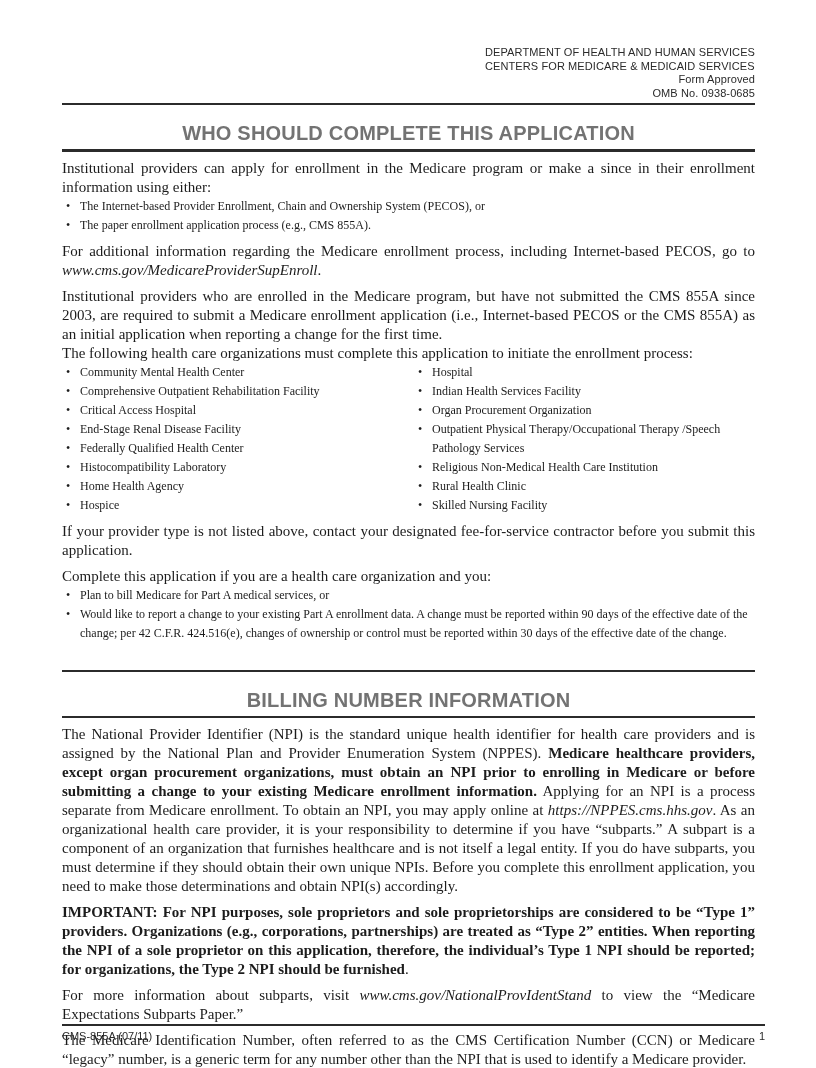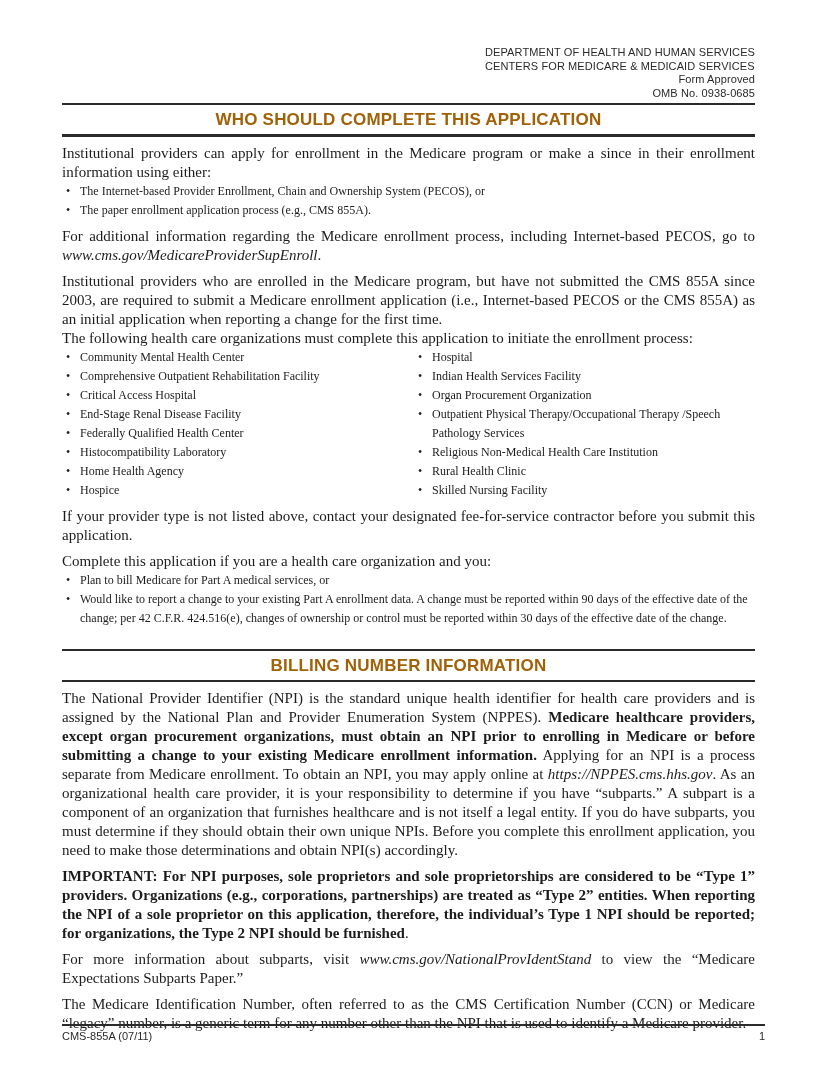--- a/index.html
+++ b/index.html
@@ -24,10 +24,10 @@
   .hdr-rule{margin-top:3px;}
   
   .sec-title{
-    margin:0;padding:5px 0 4px;
+    margin:0;padding:17px 0 4px;
     text-align:center;
     font-family:"Liberation Sans","DejaVu Sans",sans-serif;
-    font-size:17px;font-weight:bold;color:#a16207;letter-spacing:.2px;
+    font-size:20px;font-weight:bold;color:#737373;letter-spacing:.2px;
   }
   
   .para{

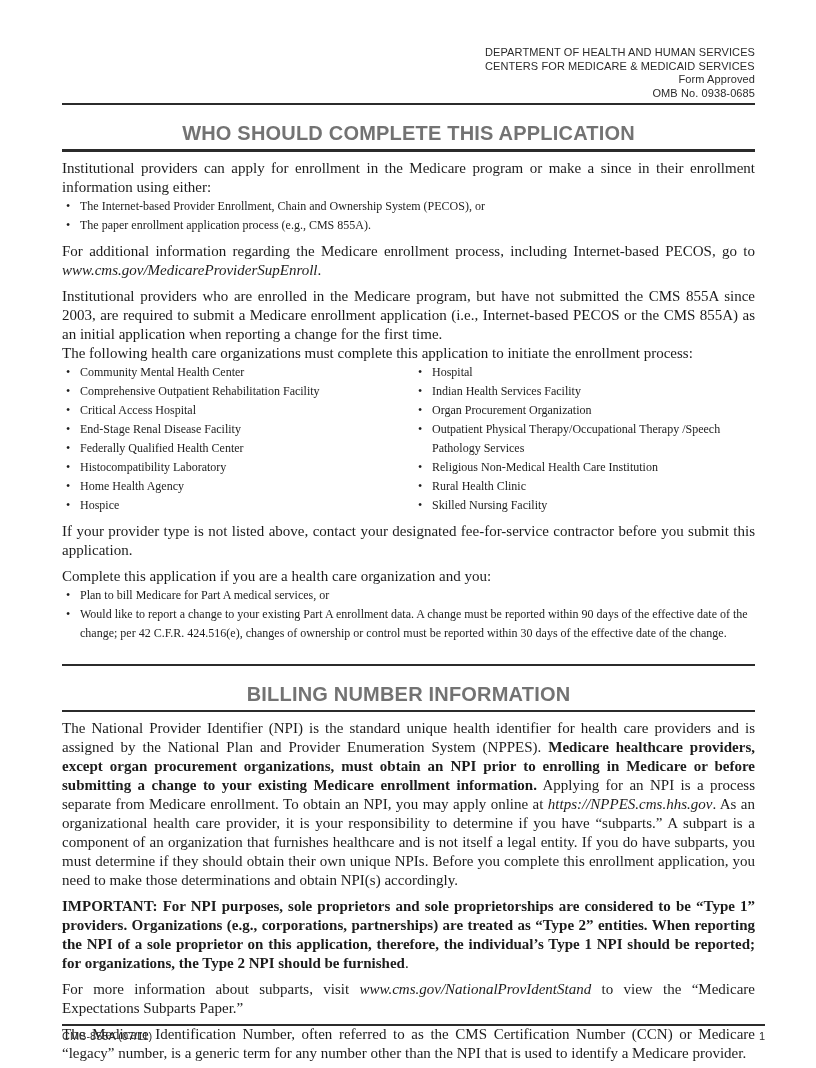--- a/index.html
+++ b/index.html
@@ -57,7 +57,7 @@
   .cols .col-left{width:352px;flex:0 0 auto;}
   .cols .col-right{flex:1 1 auto;}
   
-  .sec-block{margin-top:21px;}
+  .sec-block{margin-top:27px;}
   
   .ftr-wrap{position:absolute;left:62px;right:51px;bottom:26px;}
   .ftr{

